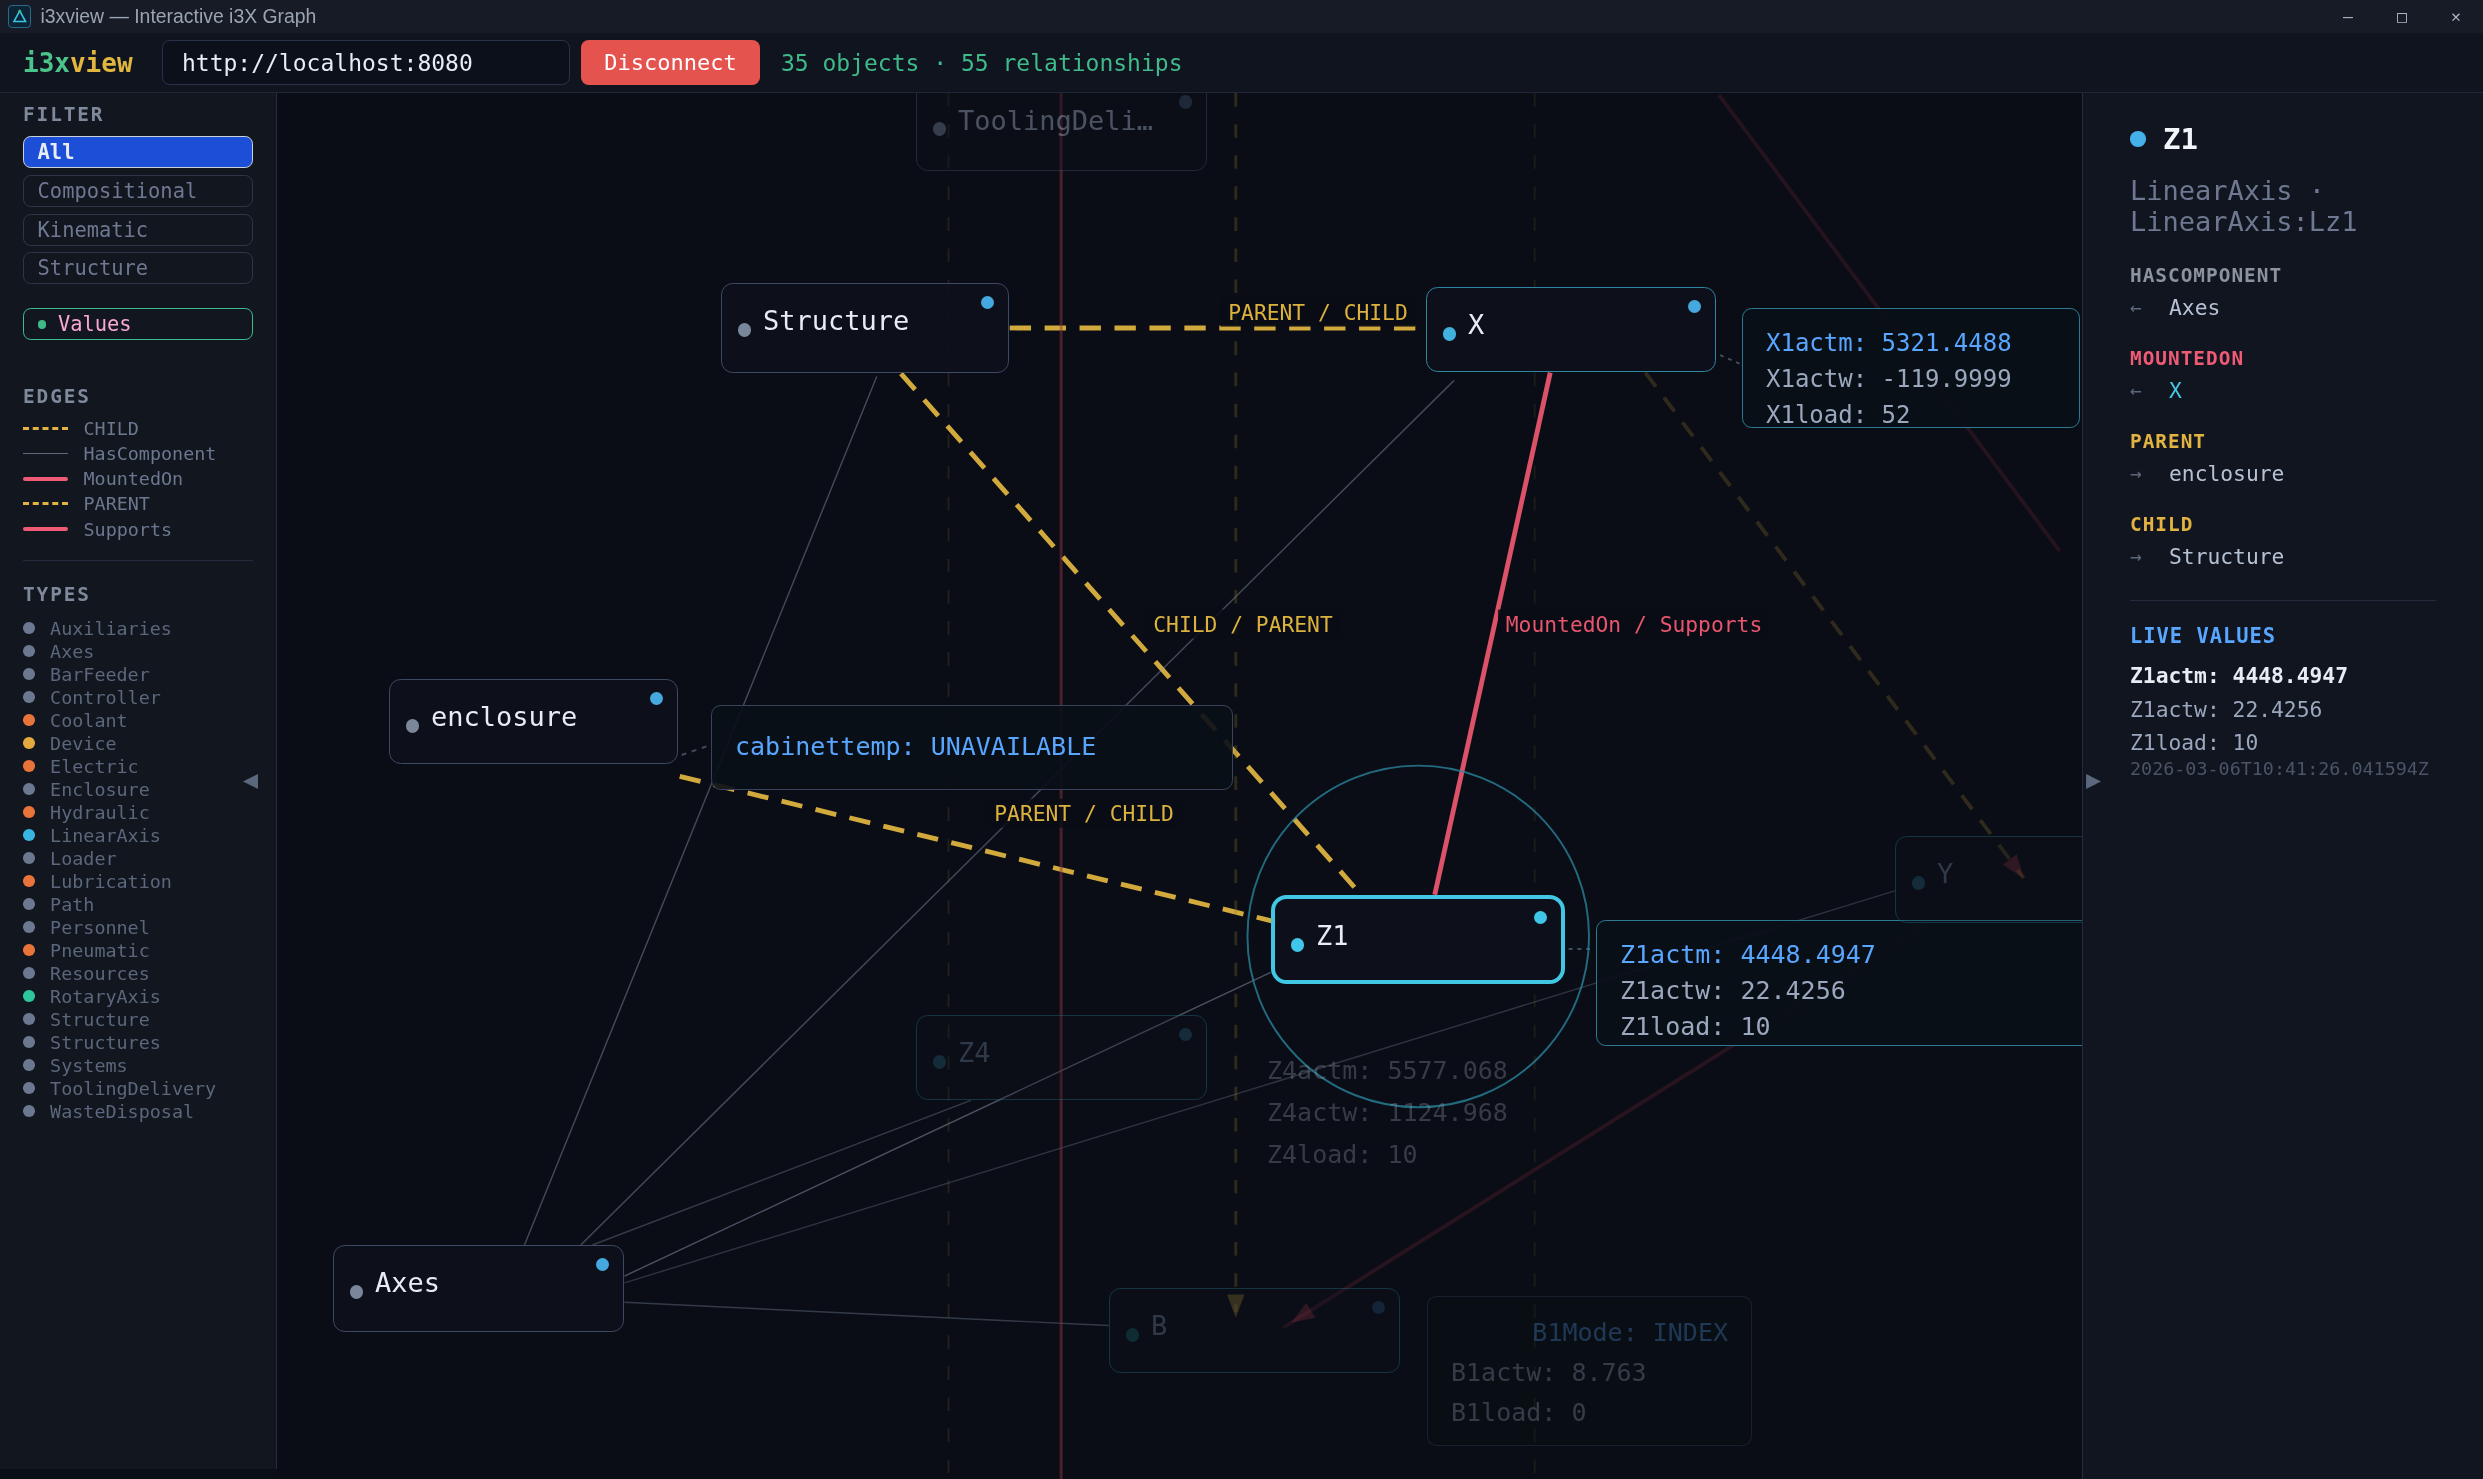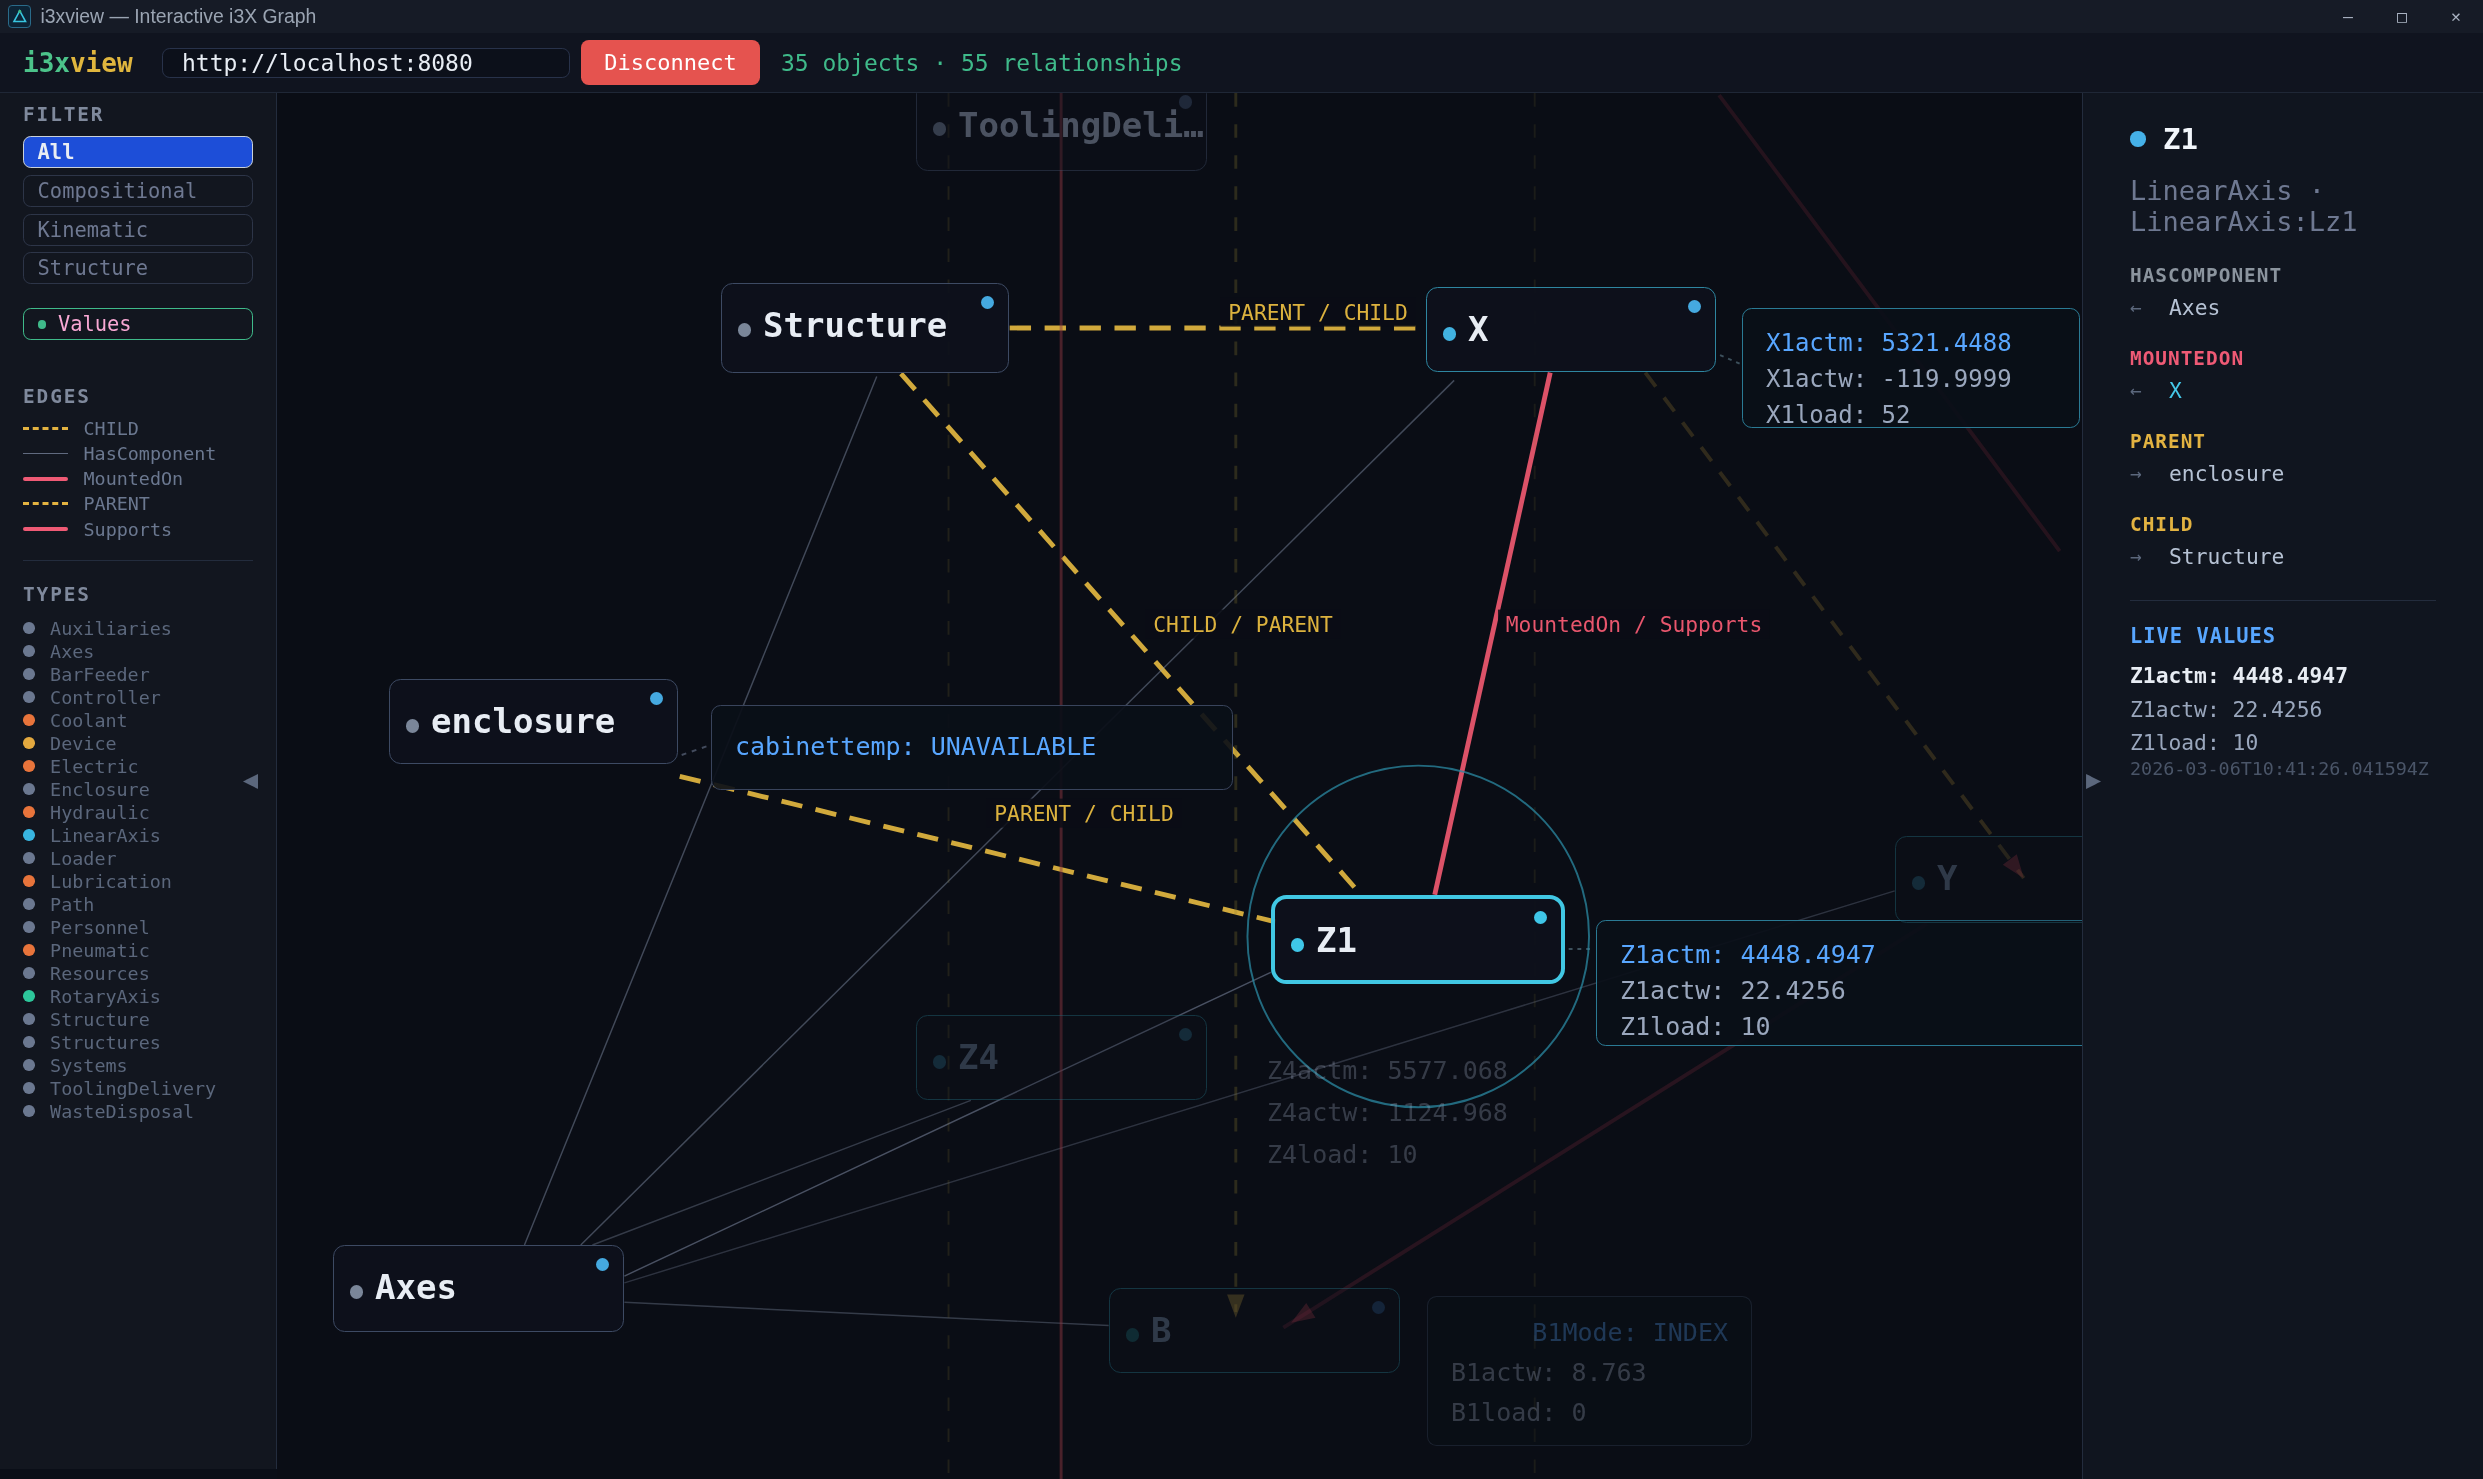--- a/index.html
+++ b/index.html
@@ -23,7 +23,7 @@
              display:flex; align-items:center; z-index:49; }
   .logo { margin-left:23px; font-size:26px; font-weight:bold; }
   .logo .p1 { color:#4cc38a; } .logo .p2 { color:#e0b63e; }
-  .urlbox { margin-left:29px; width:408px; height:30px; background:#0c101a;
+  .urlbox { margin-left:29px; width:408px; height:45px; background:#0c101a;
             border:1px solid #28324a; border-radius:7.8px; color:#e8edf4;
             font-family:inherit; font-size:23px; padding:0 19.4px; outline:none; }
   .btn-disconnect { margin-left:11.6px; height:45px; padding:0 23px; background:#e5534f;

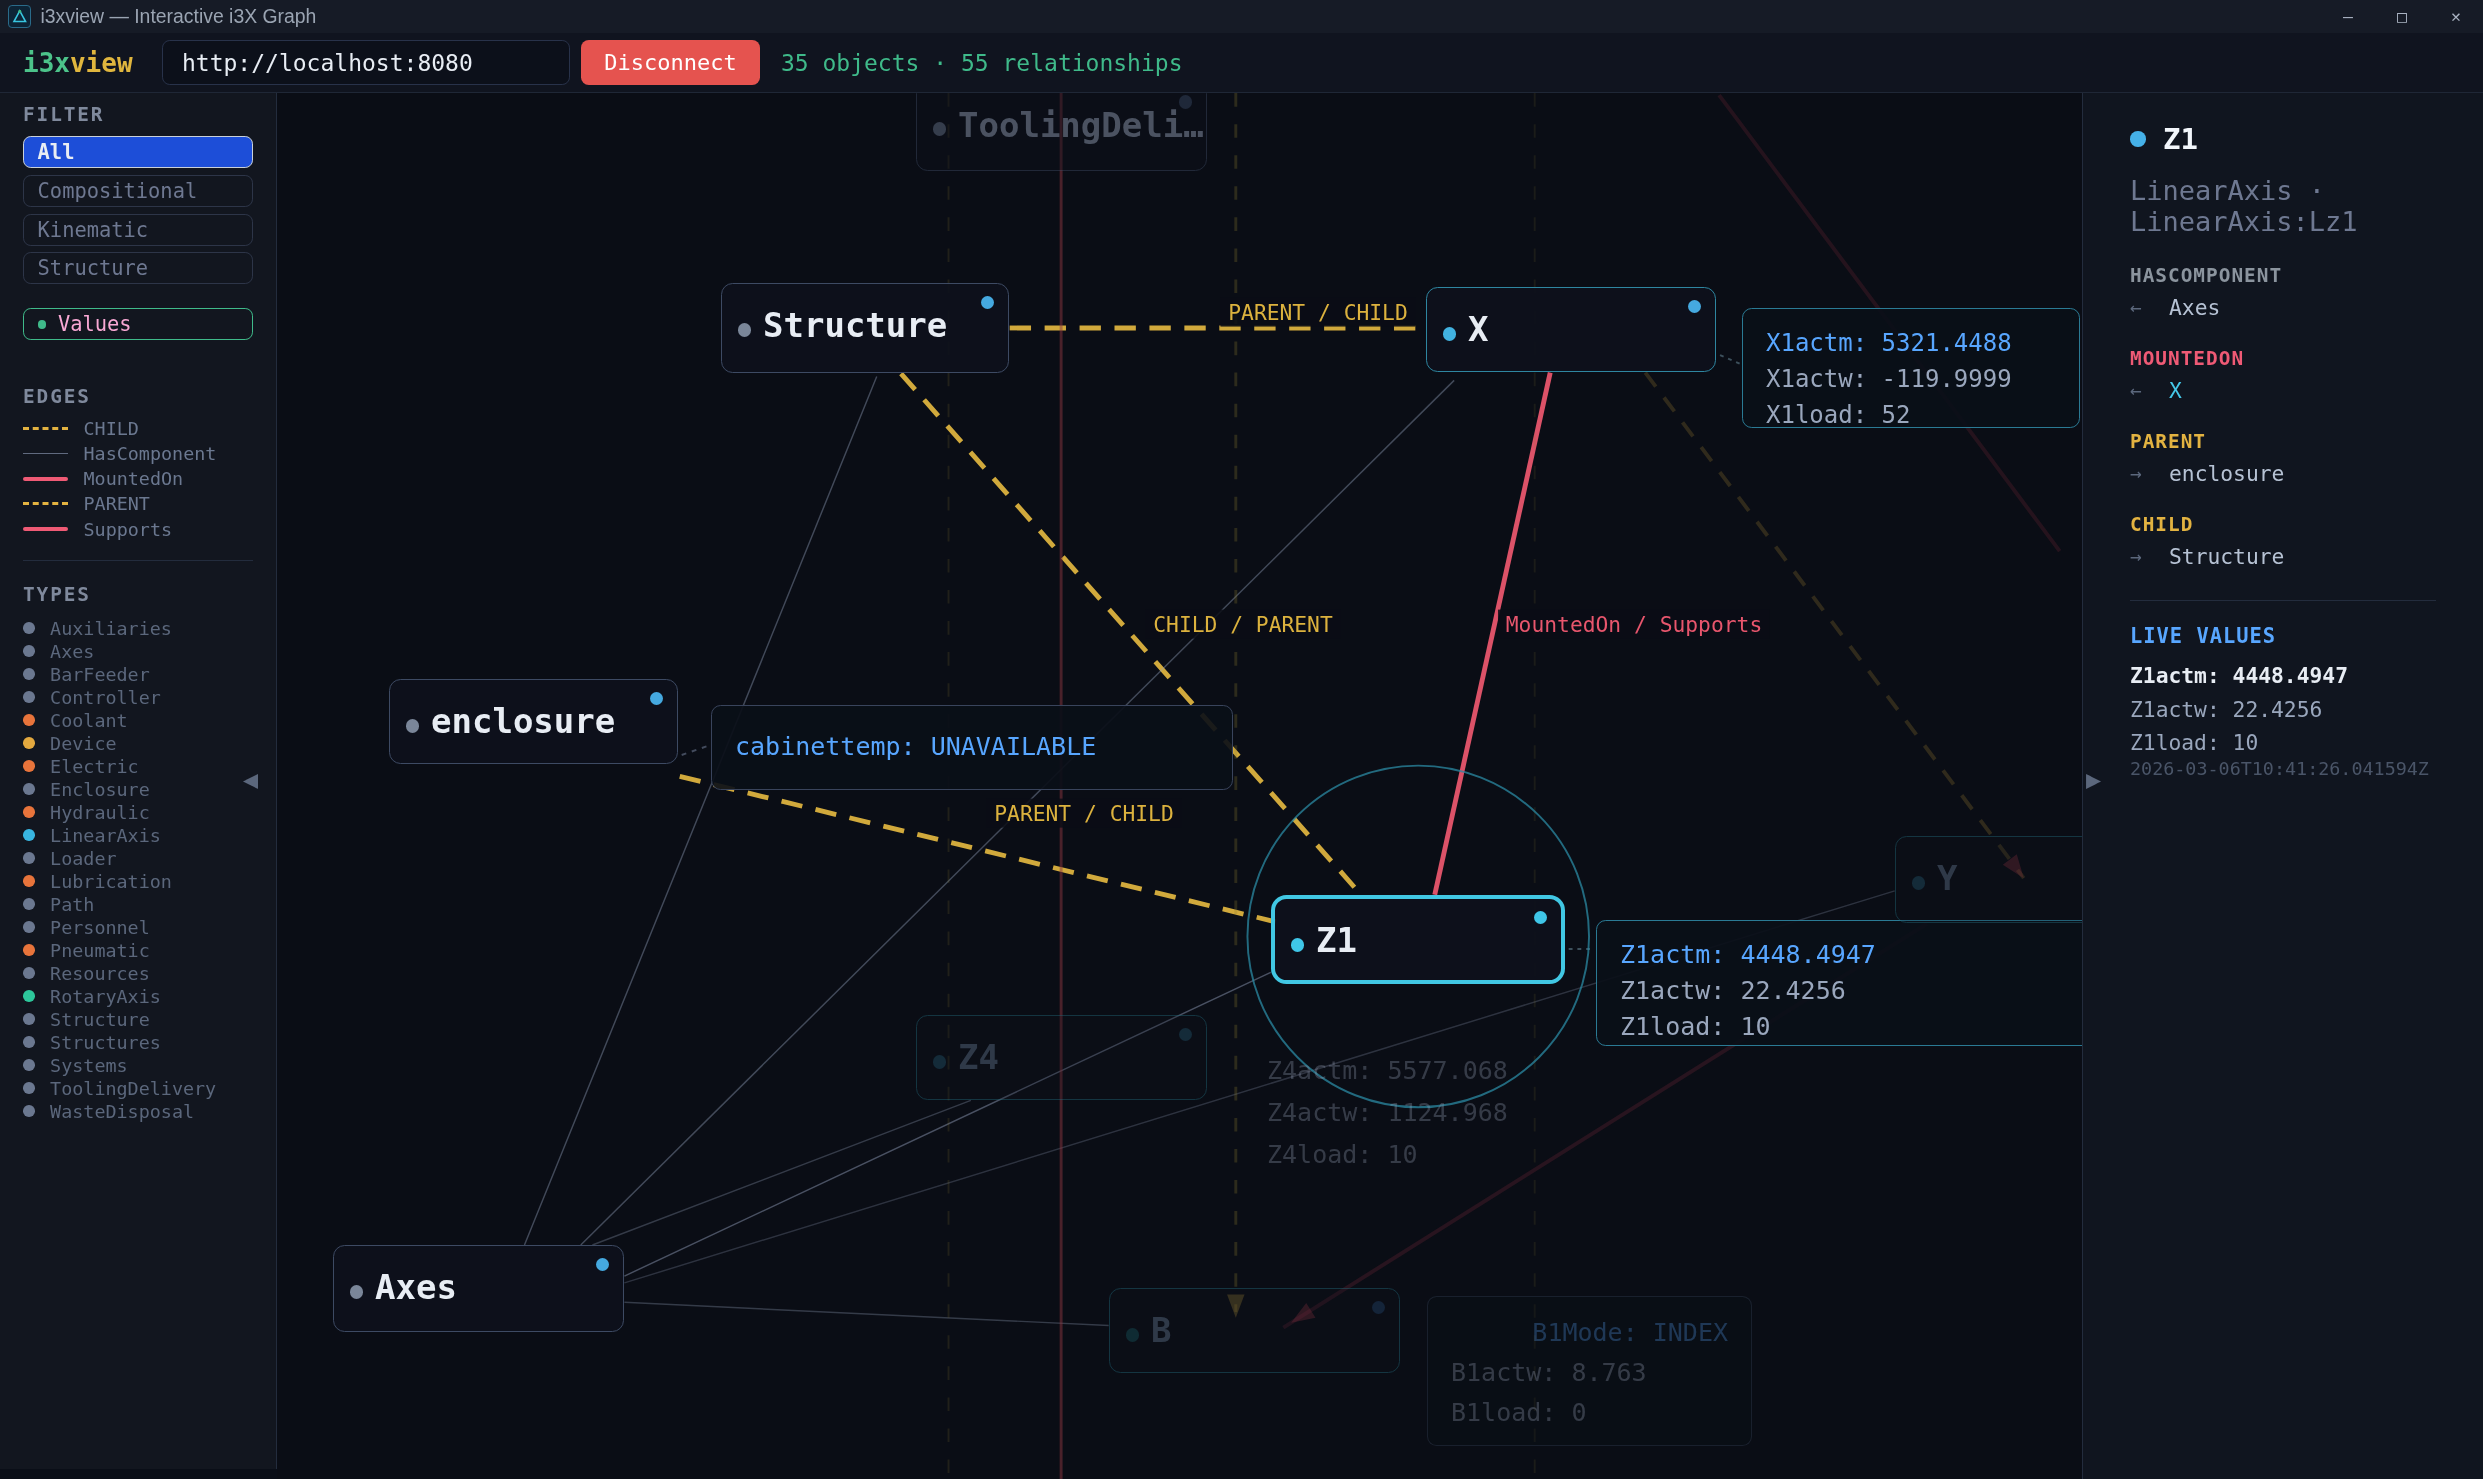--- a/index.html
+++ b/index.html
@@ -62,7 +62,7 @@
   .canvas svg { position:absolute; left:0; top:0; }
   .node { position:absolute; border-radius:11.6px; background:rgba(13,17,28,0.9); }
   .node .nlabel { position:absolute; left:41px; top:21.3px; color:#e8edf4;
-                  font-size:34px; font-weight:bold; white-space:nowrap; }
+                  font-size:27px; font-weight:normal; white-space:nowrap; }
   .node .ldot { position:absolute; left:15.5px; top:39px; width:13.6px; height:13.6px; border-radius:50%; }
   .node .trdot { position:absolute; right:13.6px; top:11.6px; width:13.6px; height:13.6px; border-radius:50%; }
   .node.normal { border:1.9px solid #3d4a63; }

